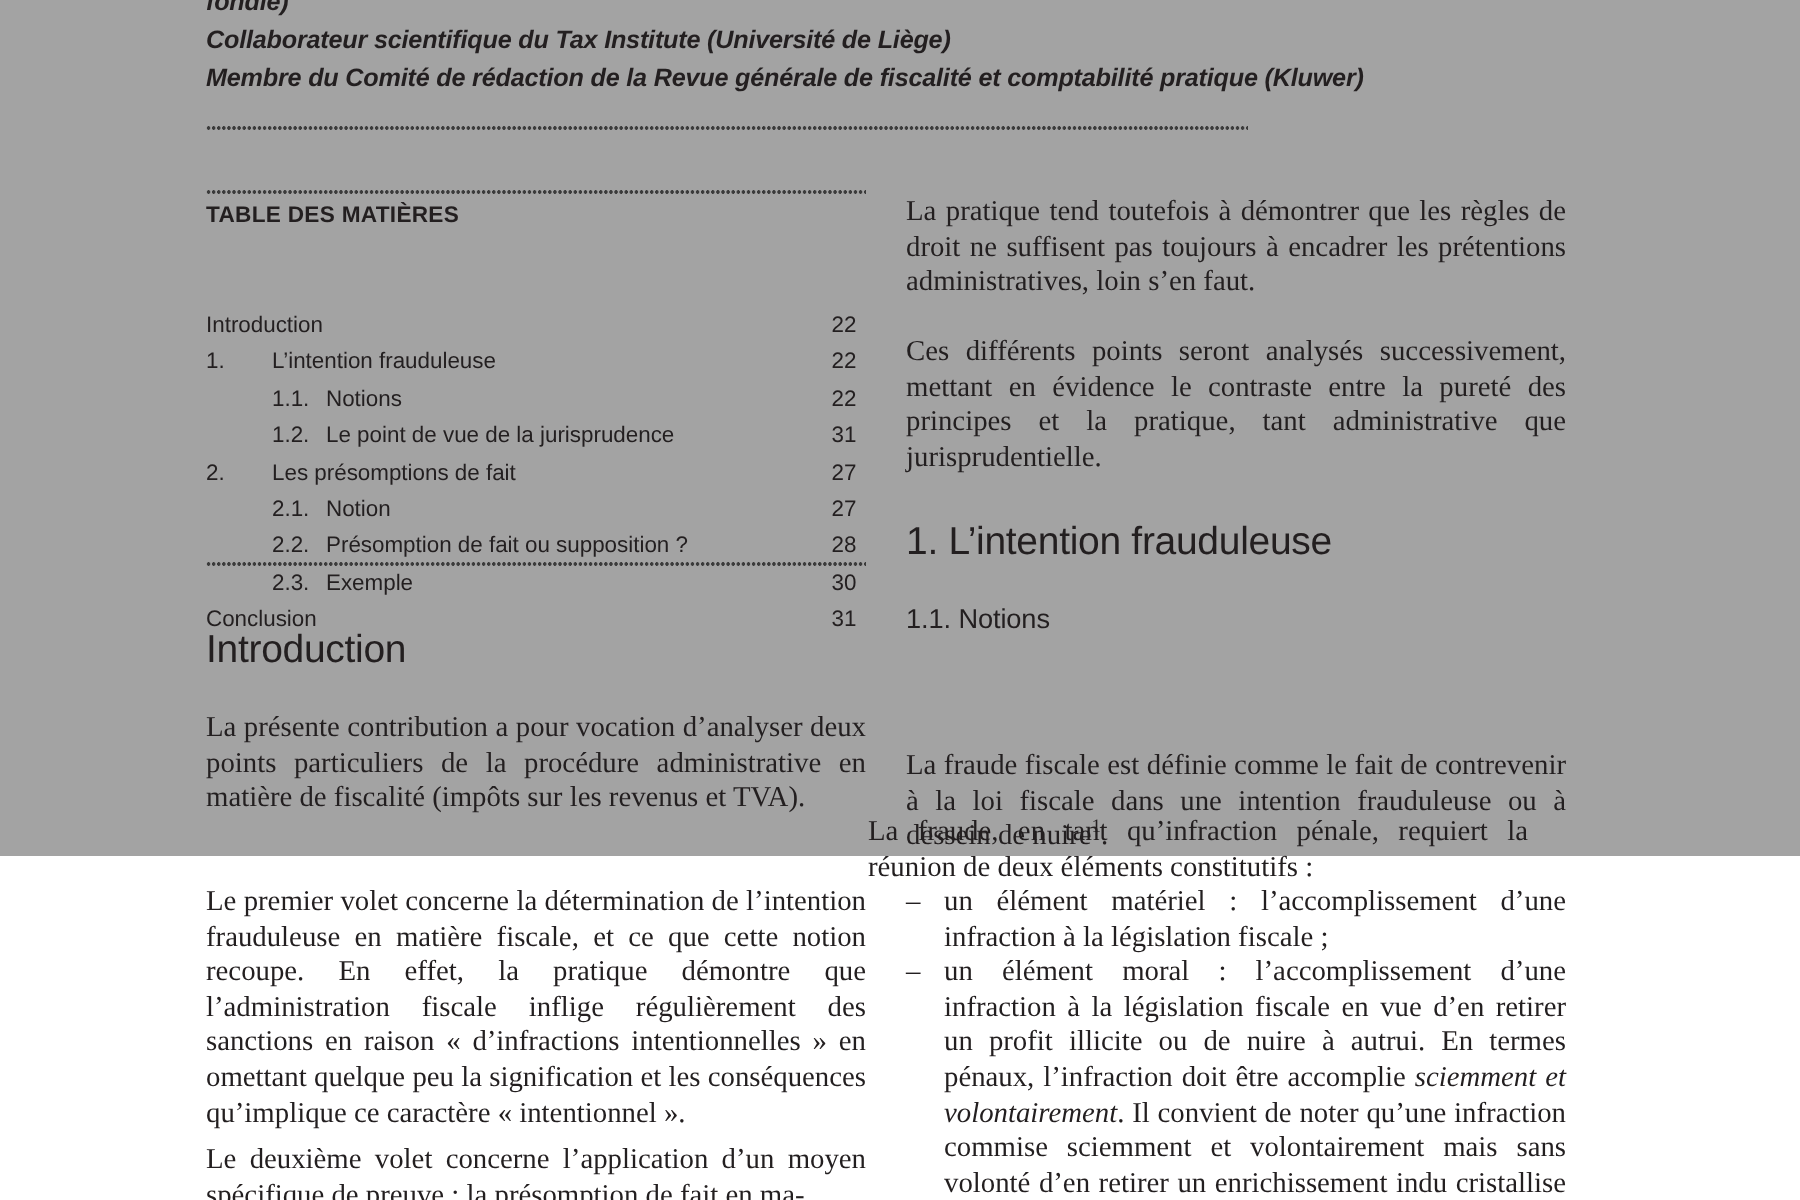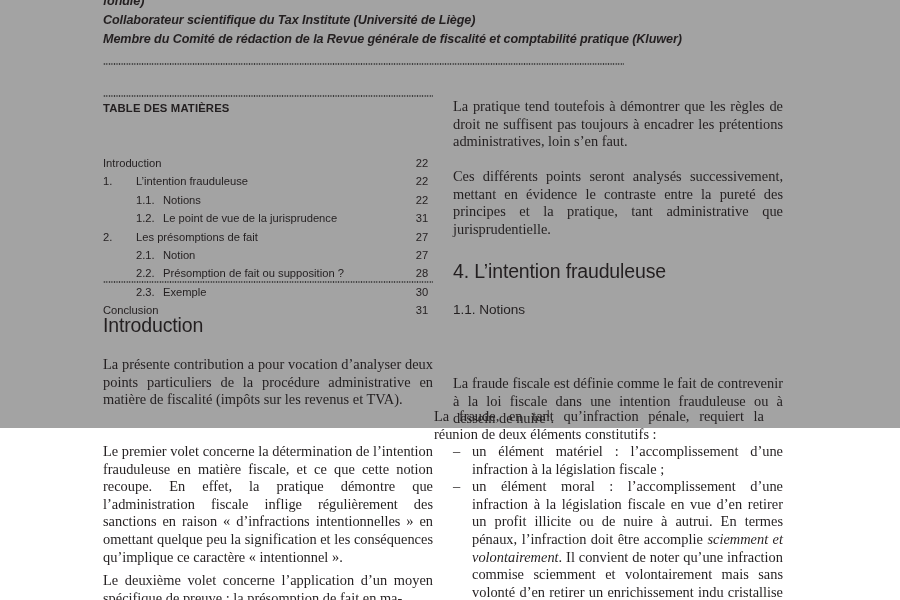--- a/index.html
+++ b/index.html
@@ -230,7 +230,7 @@
 
   <p class="body abs" style="left:453px; top:168px;">Ces différents points seront analysés successivement, mettant en évidence le contraste entre la pureté des principes et la pratique, tant administrative que jurisprudentielle.</p>
 
-  <h1 class="sec-title abs" style="left:453px; top:259px;">4.  L’intention frauduleuse</h1>
+  <h1 class="sec-title abs" style="left:453px; top:259px;">1.  L’intention frauduleuse</h1>
 
   <h2 class="sub-title abs" style="left:453px; top:301px;">1.1.  Notions</h2>
 

